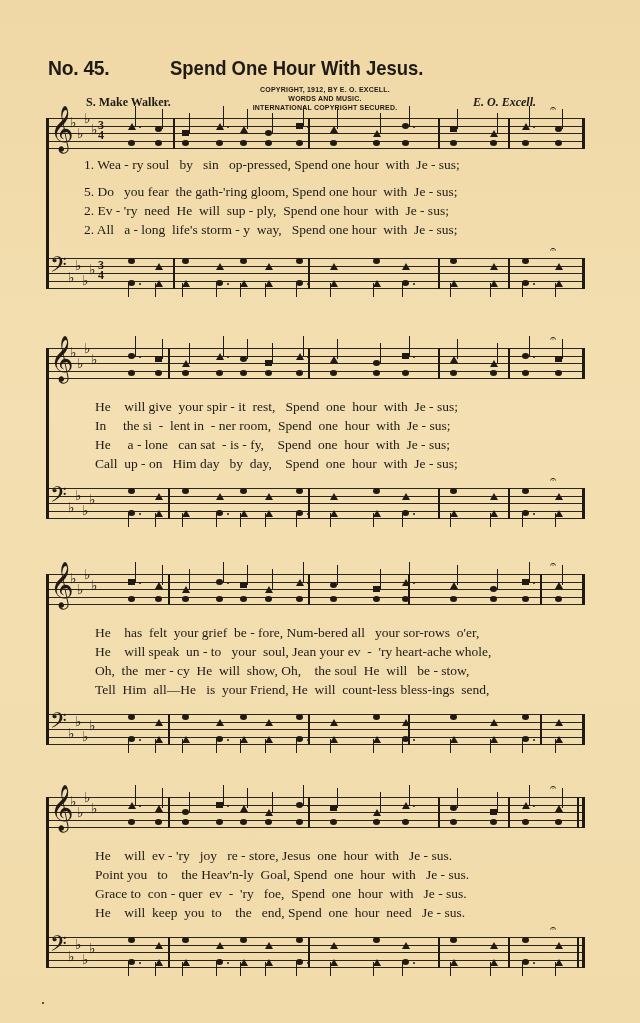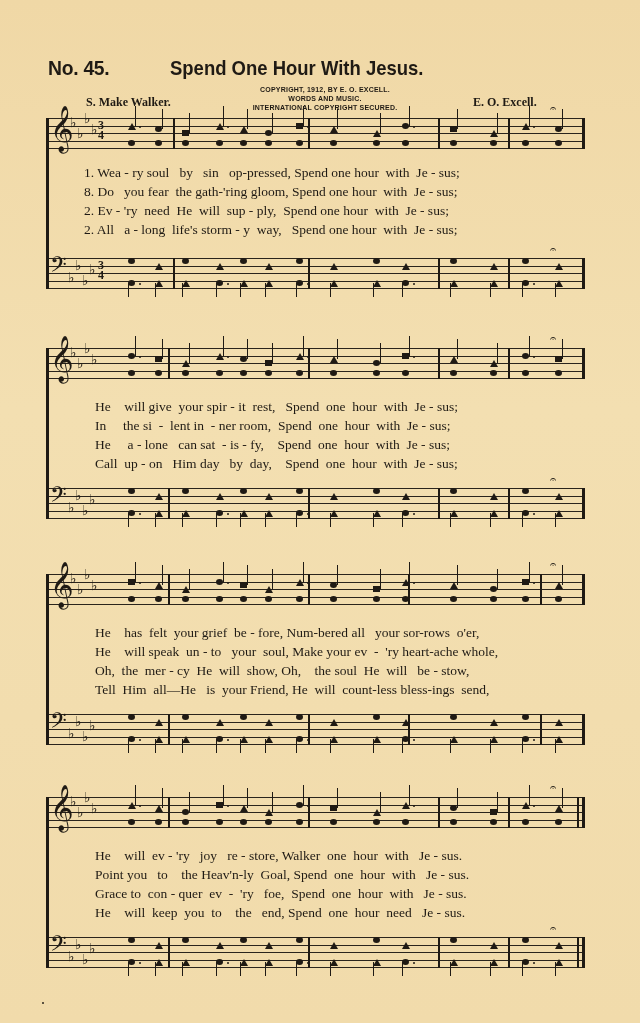--- a/index.html
+++ b/index.html
@@ -15,7 +15,7 @@
              font-family:"Liberation Sans",sans-serif;font-size:7px;line-height:9px;font-weight:bold;letter-spacing:0.2px;}
   .copyright .l2{font-size:7px;}
   .author{position:absolute;left:86px;top:95px;font-weight:bold;font-size:12px;}
-  .composer{position:absolute;left:473px;top:95px;font-weight:bold;font-size:12px;}
+  .composer{position:absolute;left:473px;top:95px;font-weight:bold;font-size:12px;font-style:italic;}
   .system{position:absolute;left:0;width:640px;}
   .brace{position:absolute;left:46px;width:3px;background:#1f1a14;}
   .barline{position:absolute;width:1.5px;background:#1f1a14;}

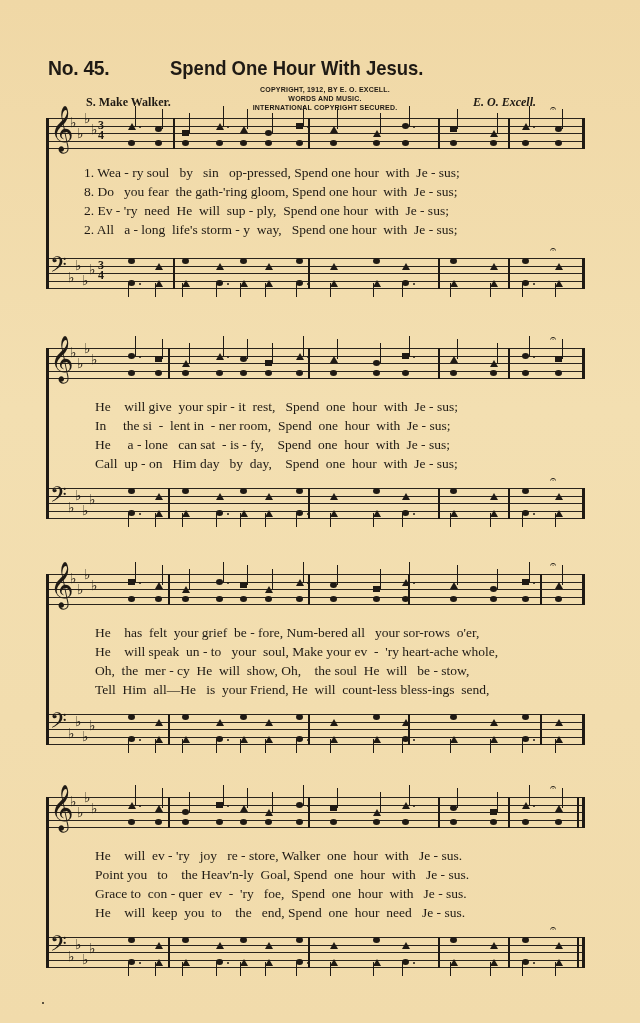--- a/index.html
+++ b/index.html
@@ -53,7 +53,7 @@
 
     <div class="system" style="top:0">
       <div class="lyrics">
-        <div class="lyric-line" style="left:84px;top:165px">1. Wea - ry soul   by   sin   op-pressed, Spend one hour  with  Je - sus;</div>
+        <div class="lyric-line" style="left:84px;top:157px">1. Wea - ry soul   by   sin   op-pressed, Spend one hour  with  Je - sus;</div>
         <div class="lyric-line" style="left:84px;top:184px">8. Do   you fear  the gath-'ring gloom, Spend one hour  with  Je - sus;</div>
         <div class="lyric-line" style="left:84px;top:203px">2. Ev - 'ry  need  He  will  sup - ply,  Spend one hour  with  Je - sus;</div>
         <div class="lyric-line" style="left:84px;top:222px">2. All   a - long  life's storm - y  way,   Spend one hour  with  Je - sus;</div>

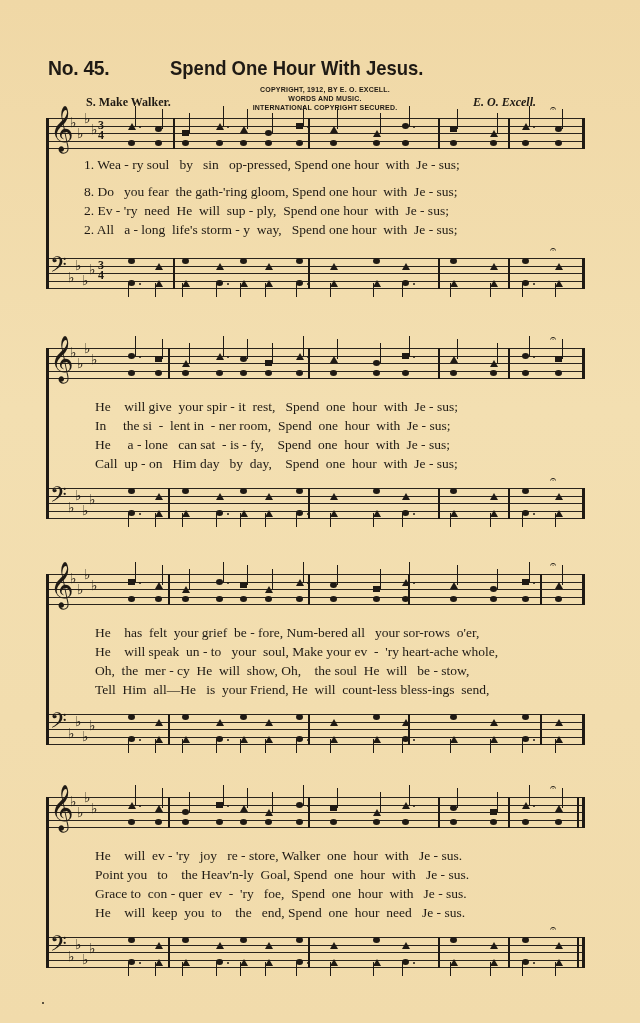--- a/index.html
+++ b/index.html
@@ -54,7 +54,7 @@
     <div class="system" style="top:0">
       <div class="lyrics">
         <div class="lyric-line" style="left:84px;top:157px">1. Wea - ry soul   by   sin   op-pressed, Spend one hour  with  Je - sus;</div>
-        <div class="lyric-line" style="left:84px;top:184px">8. Do   you fear  the gath-'ring gloom, Spend one hour  with  Je - sus;</div>
+        <div class="lyric-line" style="left:84px;top:184px">5. Do   you fear  the gath-'ring gloom, Spend one hour  with  Je - sus;</div>
         <div class="lyric-line" style="left:84px;top:203px">2. Ev - 'ry  need  He  will  sup - ply,  Spend one hour  with  Je - sus;</div>
         <div class="lyric-line" style="left:84px;top:222px">2. All   a - long  life's storm - y  way,   Spend one hour  with  Je - sus;</div>
       </div>

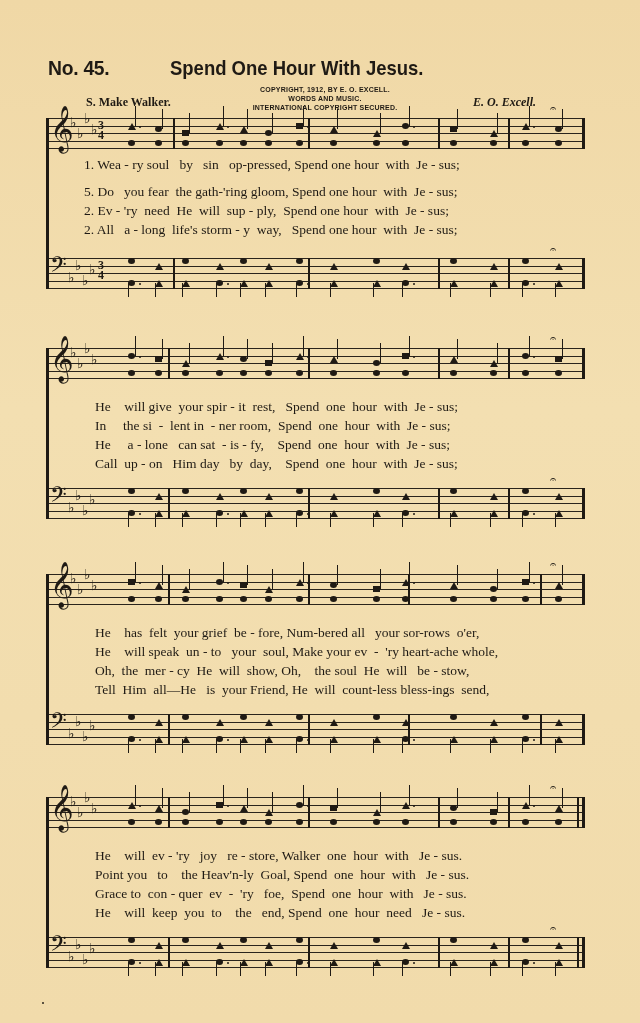--- a/index.html
+++ b/index.html
@@ -72,7 +72,7 @@
     <div class="system" style="top:0">
       <div class="lyrics">
         <div class="lyric-line" style="left:95px;top:625px">He    has  felt  your grief  be - fore, Num-bered all   your sor-rows  o'er,</div>
-        <div class="lyric-line" style="left:95px;top:644px">He    will speak  un - to   your  soul, Make your ev  -  'ry heart-ache whole,</div>
+        <div class="lyric-line" style="left:95px;top:644px">He    will speak  un - to   your  soul, Jean your ev  -  'ry heart-ache whole,</div>
         <div class="lyric-line" style="left:95px;top:663px">Oh,  the  mer - cy  He  will  show, Oh,    the soul  He  will   be - stow,</div>
         <div class="lyric-line" style="left:95px;top:682px">Tell  Him  all—He   is  your Friend, He  will  count-less bless-ings  send,</div>
       </div>

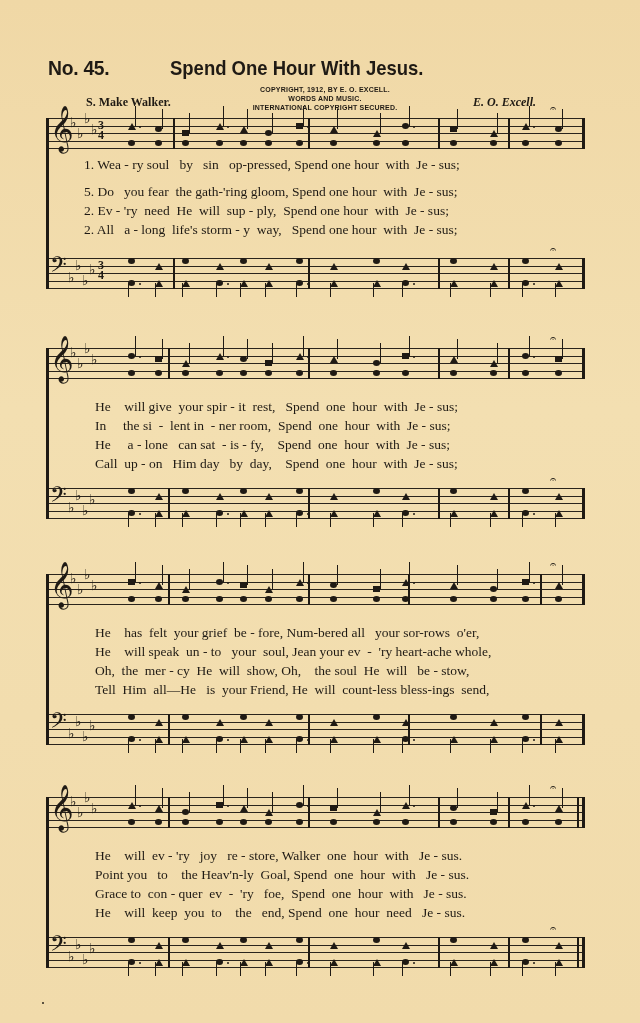--- a/index.html
+++ b/index.html
@@ -80,7 +80,7 @@
 
     <div class="system" style="top:0">
       <div class="lyrics">
-        <div class="lyric-line" style="left:95px;top:848px">He    will  ev - 'ry   joy   re - store, Walker  one  hour  with   Je - sus.</div>
+        <div class="lyric-line" style="left:95px;top:848px">He    will  ev - 'ry   joy   re - store, Jesus  one  hour  with   Je - sus.</div>
         <div class="lyric-line" style="left:95px;top:867px">Point you   to    the Heav'n-ly  Goal, Spend  one  hour  with   Je - sus.</div>
         <div class="lyric-line" style="left:95px;top:886px">Grace to  con - quer  ev  -  'ry   foe,  Spend  one  hour  with   Je - sus.</div>
         <div class="lyric-line" style="left:95px;top:905px">He    will  keep  you  to    the   end, Spend  one  hour  need   Je - sus.</div>

